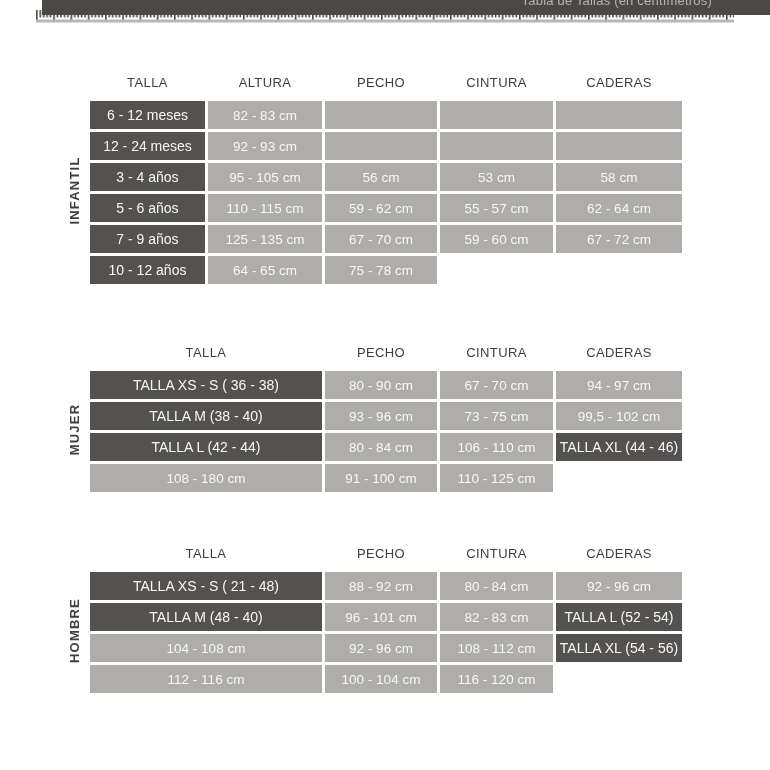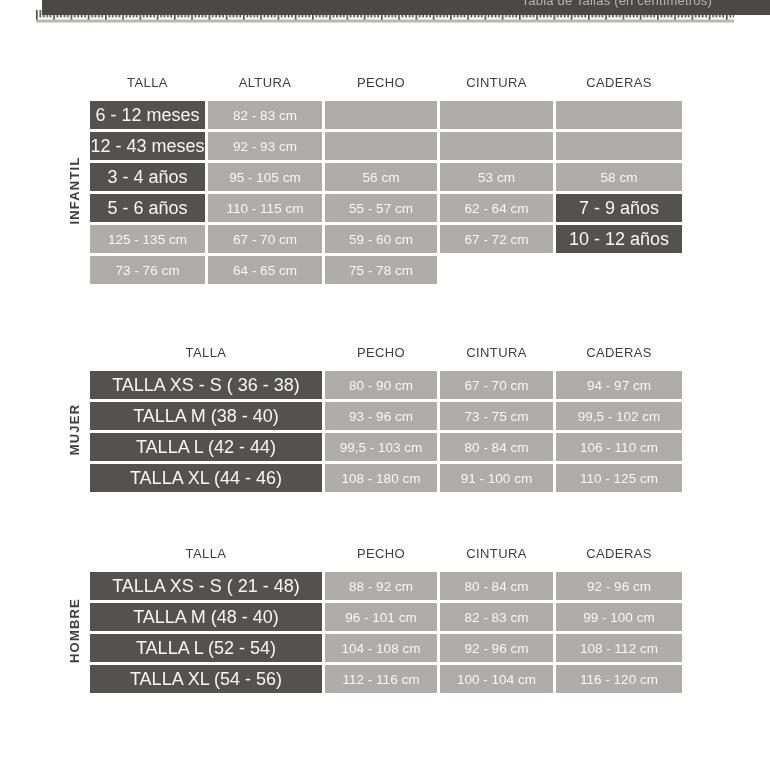--- a/index.html
+++ b/index.html
@@ -36,7 +36,7 @@
     font-size:13.5px;color:var(--cell-text);background:var(--data-cell);
     white-space:nowrap;
   }
-  .cell.label{background:var(--label-cell);font-size:18px;}
+  .cell.label{background:var(--label-cell);font-size:14px;}
   .vlabel{
     position:absolute;left:-86px;width:140px;text-align:center;
     font-weight:bold;font-size:13px;letter-spacing:1.2px;color:var(--hdr-text);

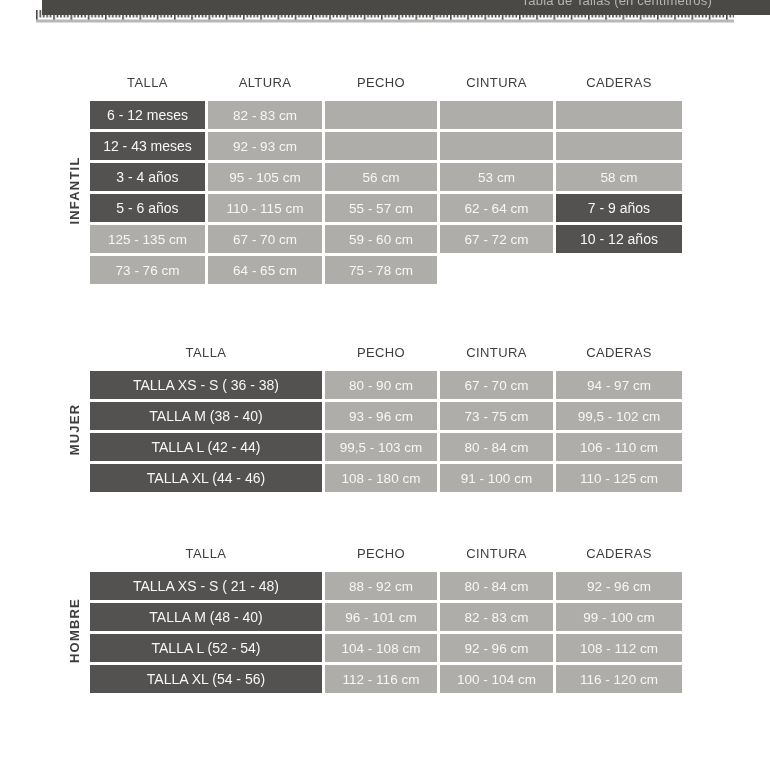--- a/index.html
+++ b/index.html
@@ -85,7 +85,7 @@
       <div class="cell"></div>
       <div class="cell"></div>
 
-      <div class="cell label">12 - 43 meses</div>
+      <div class="cell label">12 - 24 meses</div>
       <div class="cell">92 - 93 cm</div>
       <div class="cell"></div>
       <div class="cell"></div>

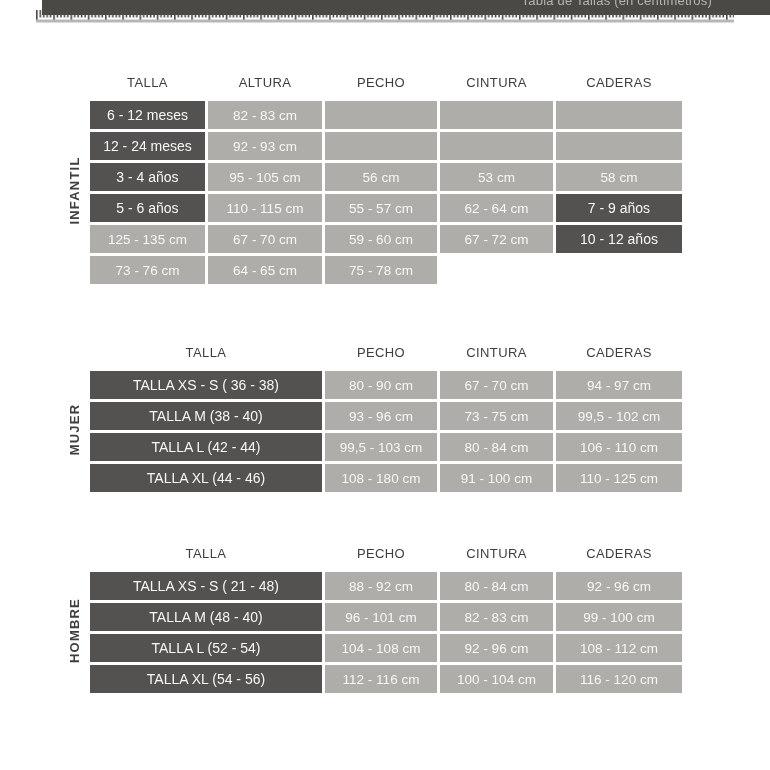--- a/index.html
+++ b/index.html
@@ -99,6 +99,7 @@
 
       <div class="cell label">5 - 6 años</div>
       <div class="cell">110 - 115 cm</div>
+      <div class="cell">59 - 62 cm</div>
       <div class="cell">55 - 57 cm</div>
       <div class="cell">62 - 64 cm</div>
 

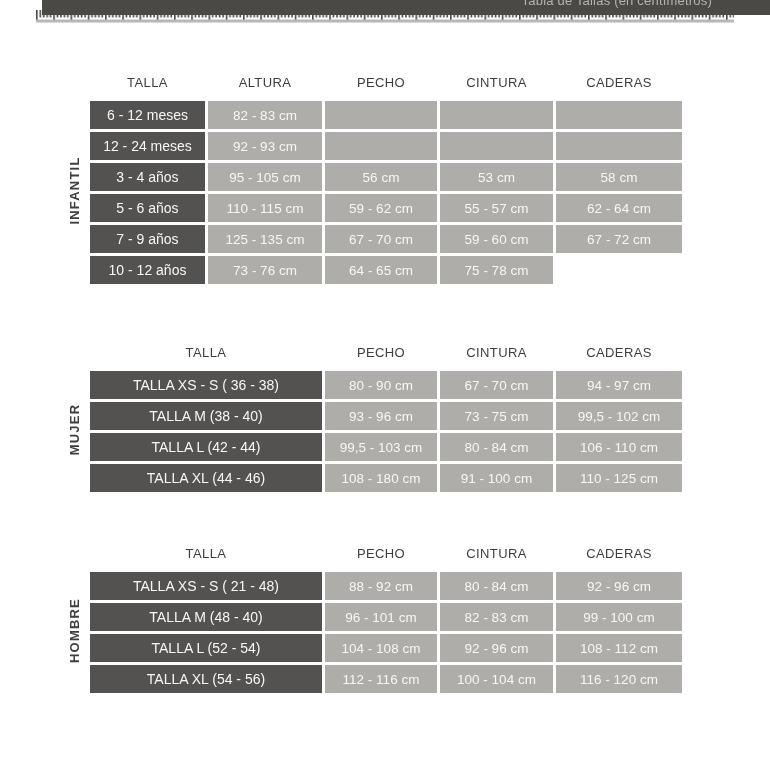--- a/index.html
+++ b/index.html
@@ -110,7 +110,6 @@
       <div class="cell">67 - 72 cm</div>
 
       <div class="cell label">10 - 12 años</div>
-      <div class="cell">73 - 76 cm</div>
       <div class="cell">64 - 65 cm</div>
       <div class="cell">75 - 78 cm</div>
     </div>

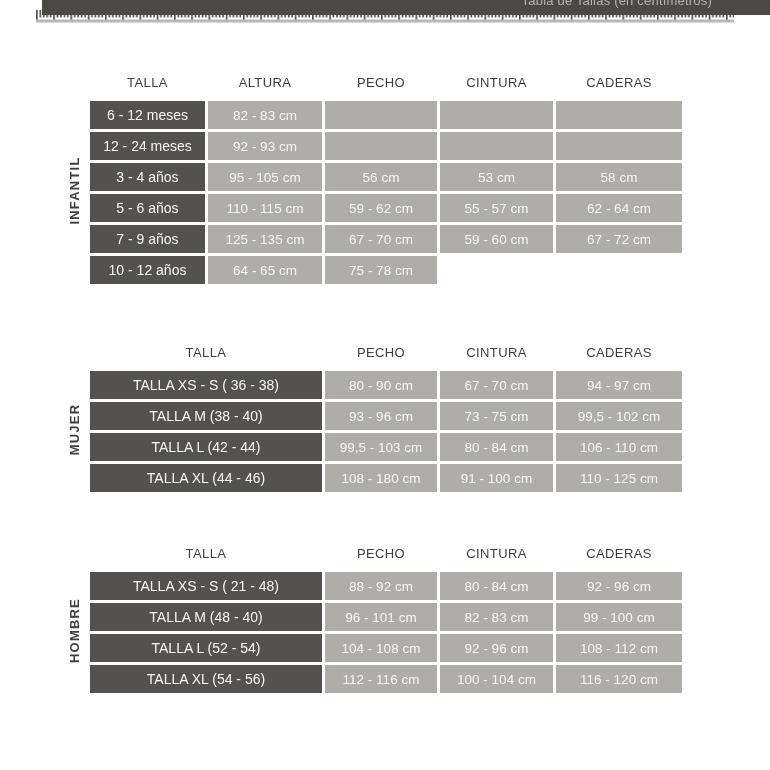--- a/index.html
+++ b/index.html
@@ -135,7 +135,6 @@
       <div class="cell">99,5 - 102 cm</div>
 
       <div class="cell label">TALLA L (42 - 44)</div>
-      <div class="cell">99,5 - 103 cm</div>
       <div class="cell">80 - 84 cm</div>
       <div class="cell">106 - 110 cm</div>
 

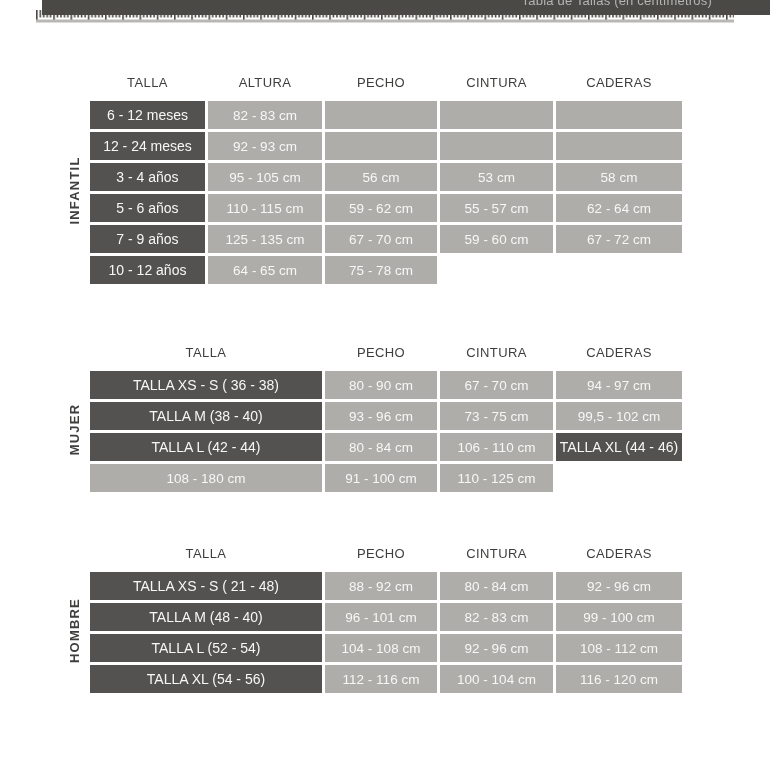--- a/index.html
+++ b/index.html
@@ -162,7 +162,6 @@
       <div class="cell label">TALLA M (48 - 40)</div>
       <div class="cell">96 - 101 cm</div>
       <div class="cell">82 - 83 cm</div>
-      <div class="cell">99 - 100 cm</div>
 
       <div class="cell label">TALLA L (52 - 54)</div>
       <div class="cell">104 - 108 cm</div>

